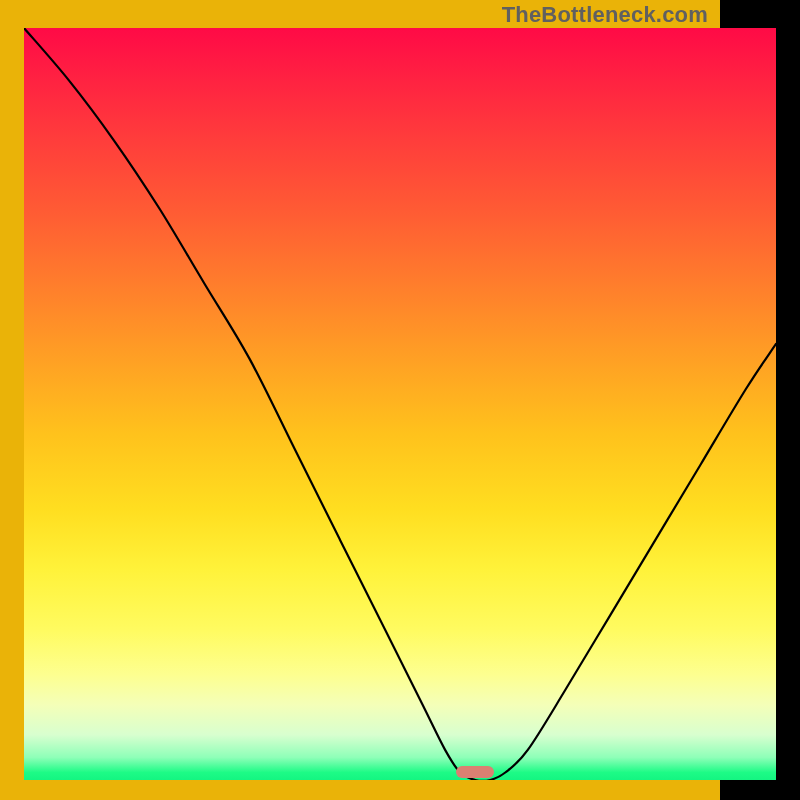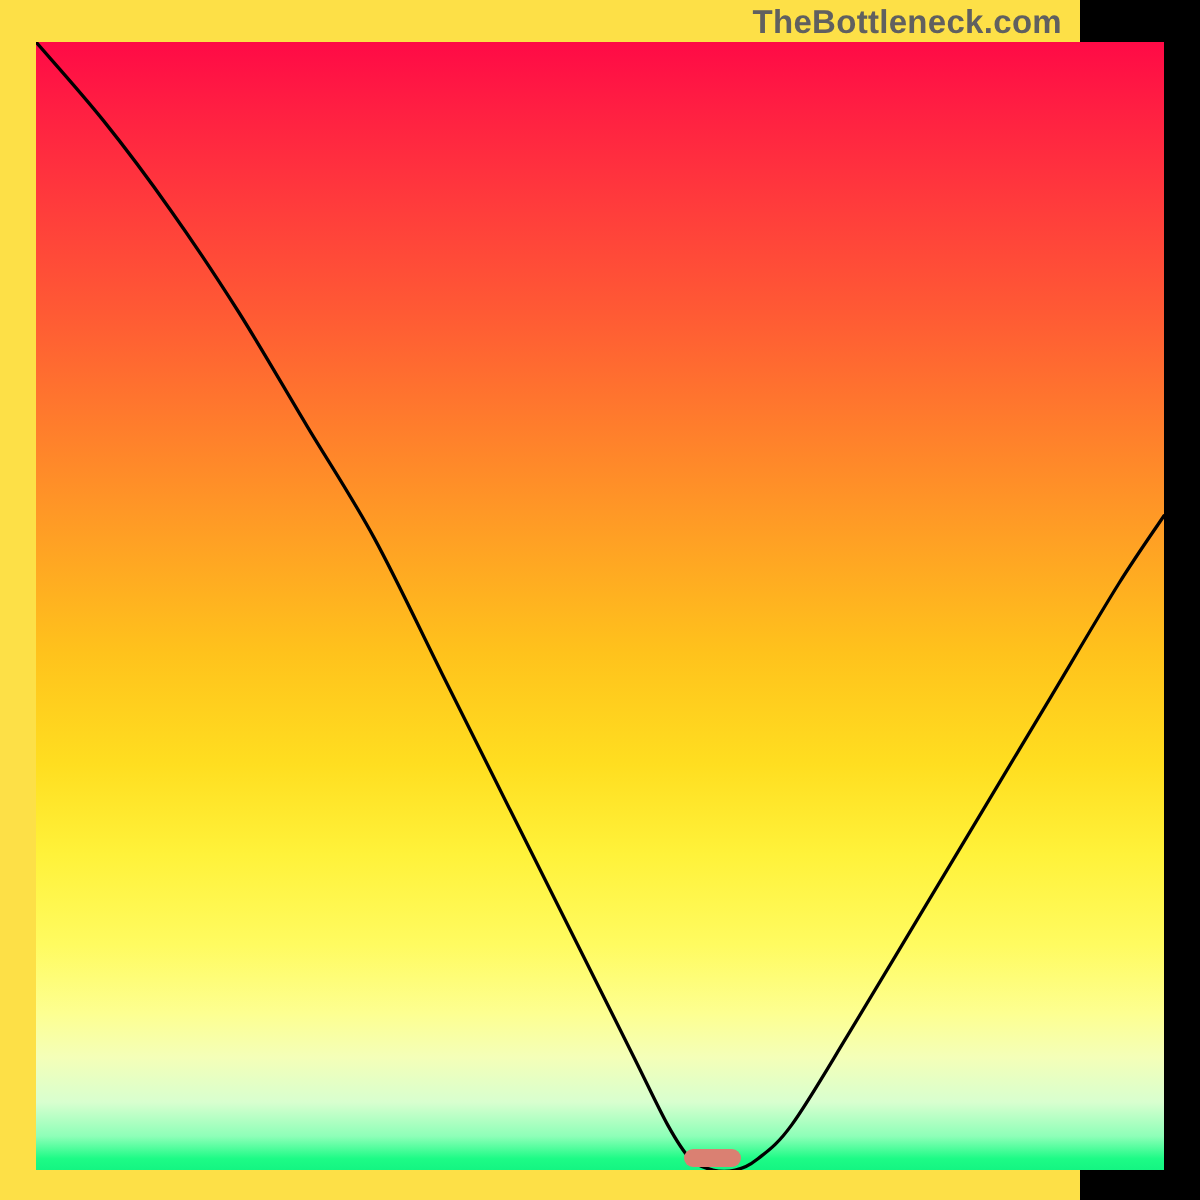--- a/index.html
+++ b/index.html
@@ -15,7 +15,7 @@
     position: relative;
     width: 720px;
     height: 800px;
-    background: #fde047;
+    background: #eab308;
   }
   .watermark {
     position: absolute;

